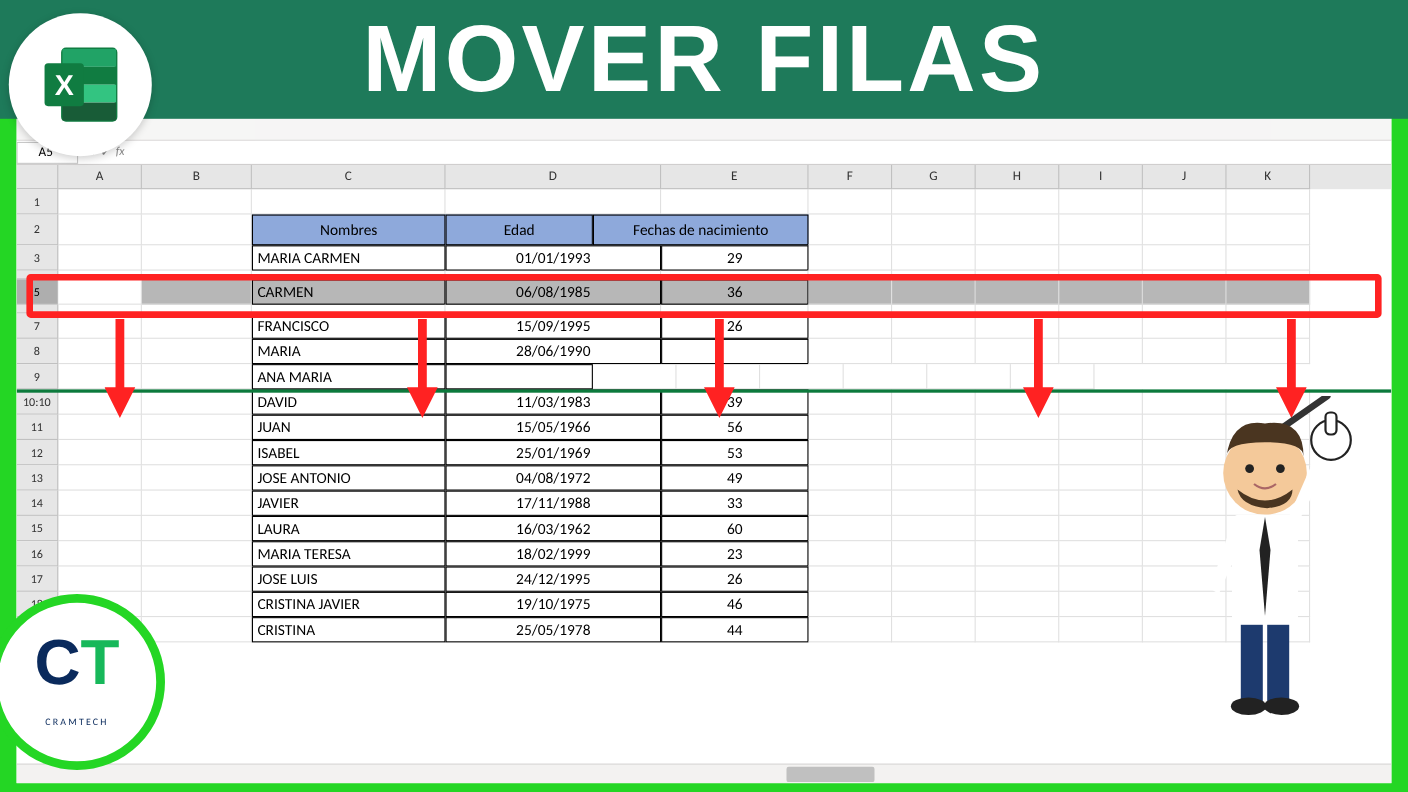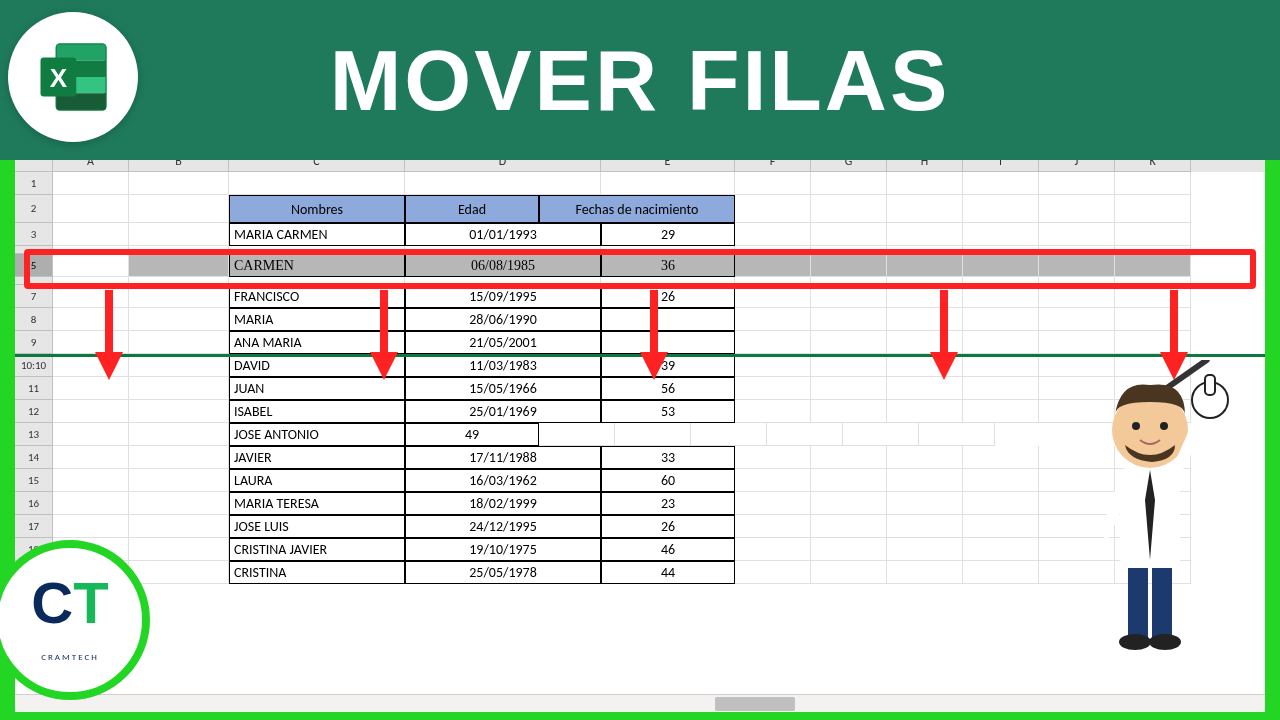--- a/index.html
+++ b/index.html
@@ -25,7 +25,7 @@
 .title-banner {
   position: absolute;
   top: 0; left: 0; right: 0;
-  height: 160px;
+  height: 108px;
   background: #1e7a5a;
   display: flex;
   align-items: center;

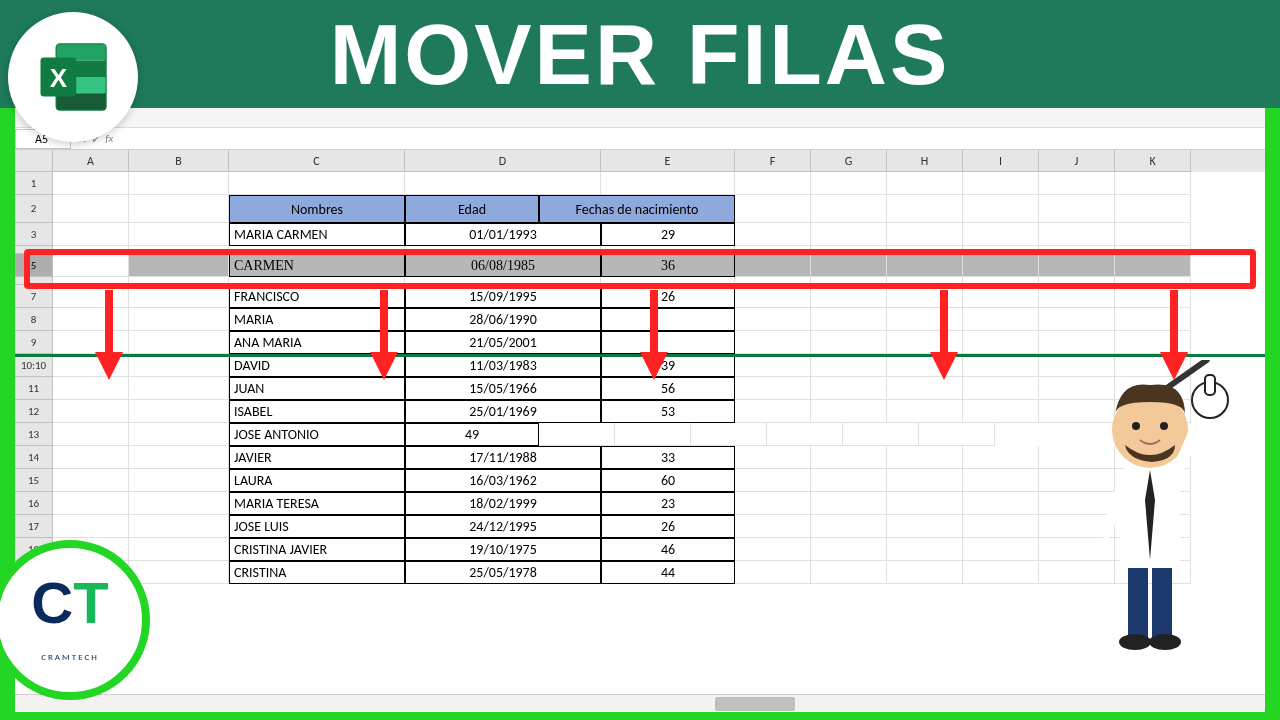--- a/index.html
+++ b/index.html
@@ -138,7 +138,7 @@
   justify-content: center;
 }
 .ctr { justify-content: center; }
-.row.selrow .cell { background: #b7b7b7; font-family: Liberation Serif, serif; }
+.row.selrow .cell { background: #b7b7b7; }
 .row.selrow .cell.active { background: #fff; }
 .insert-line {
   position: absolute;

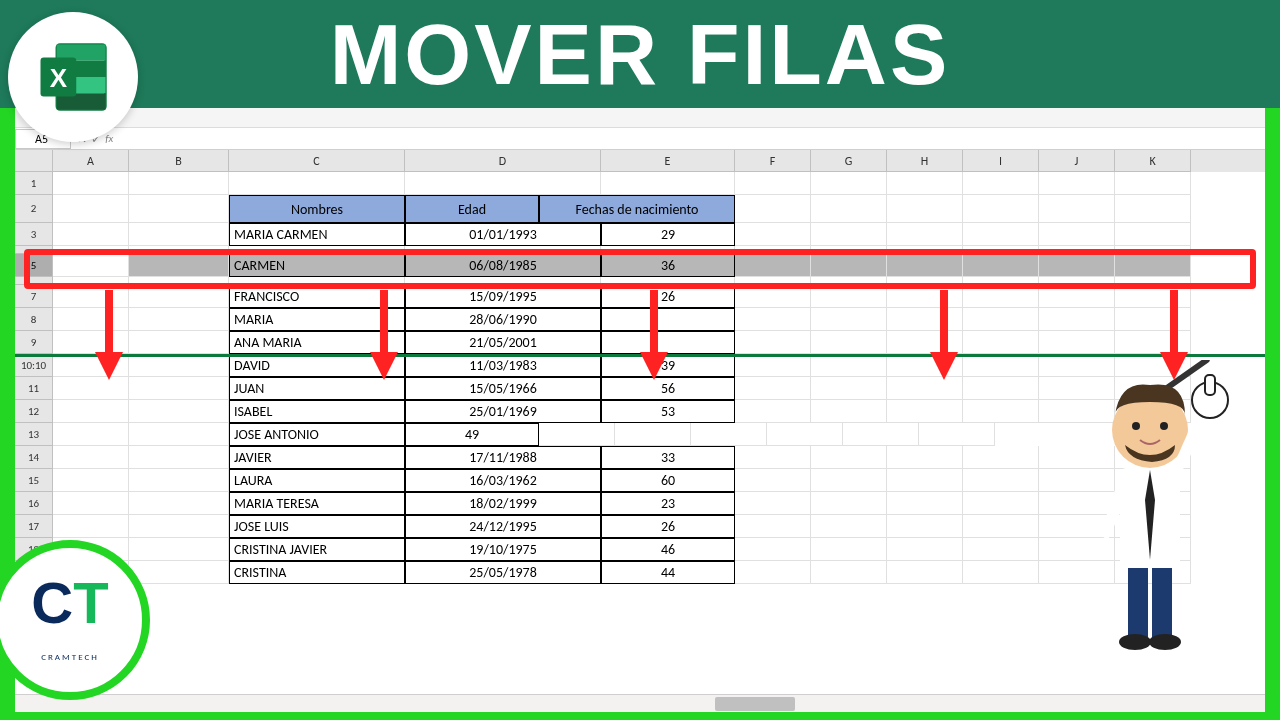--- a/index.html
+++ b/index.html
@@ -362,7 +362,6 @@
           <div class="cell cA"></div>
           <div class="cell cB"></div>
           <div class="cell cC tbl-cell">ANA MARIA</div>
-          <div class="cell cD tbl-cell ctr">21/05/2001</div>
           <div class="cell cE tbl-cell ctr"></div>
           <div class="cell cF"></div>
           <div class="cell cG"></div>

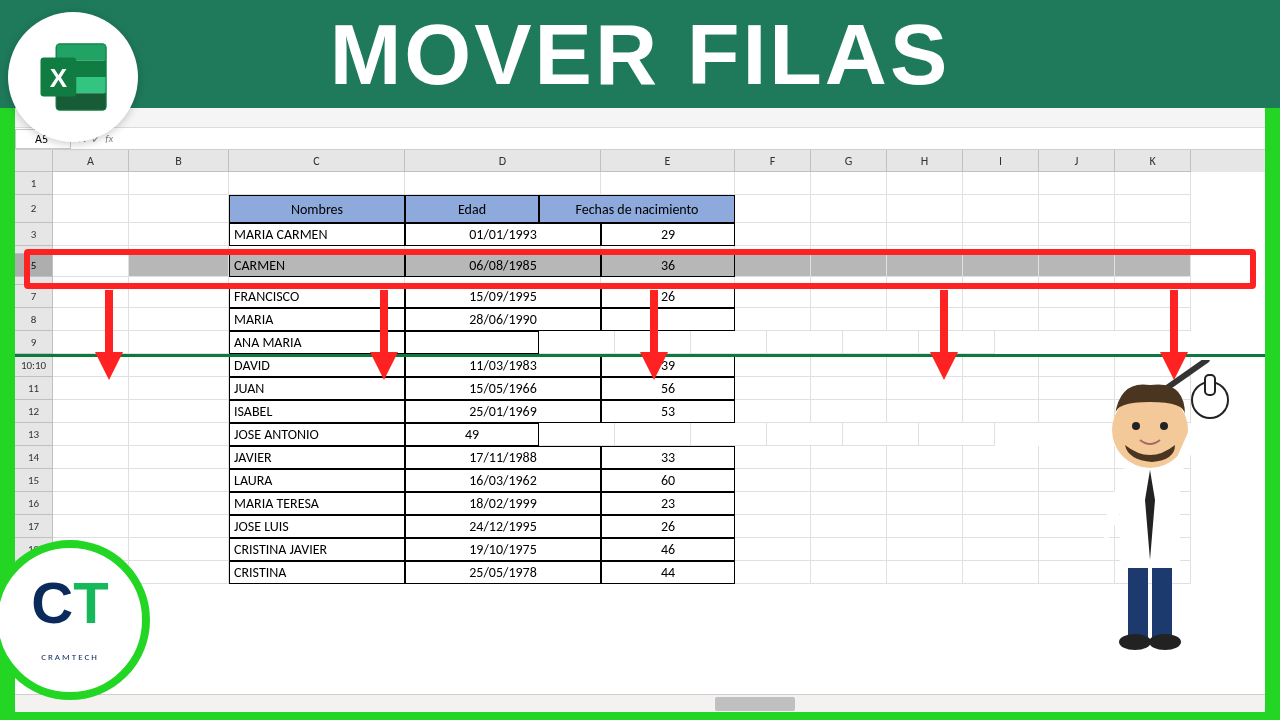--- a/index.html
+++ b/index.html
@@ -418,6 +418,7 @@
           <div class="cell cA"></div>
           <div class="cell cB"></div>
           <div class="cell cC tbl-cell">JOSE ANTONIO</div>
+          <div class="cell cD tbl-cell ctr">04/08/1972</div>
           <div class="cell cE tbl-cell ctr">49</div>
           <div class="cell cF"></div>
           <div class="cell cG"></div>

